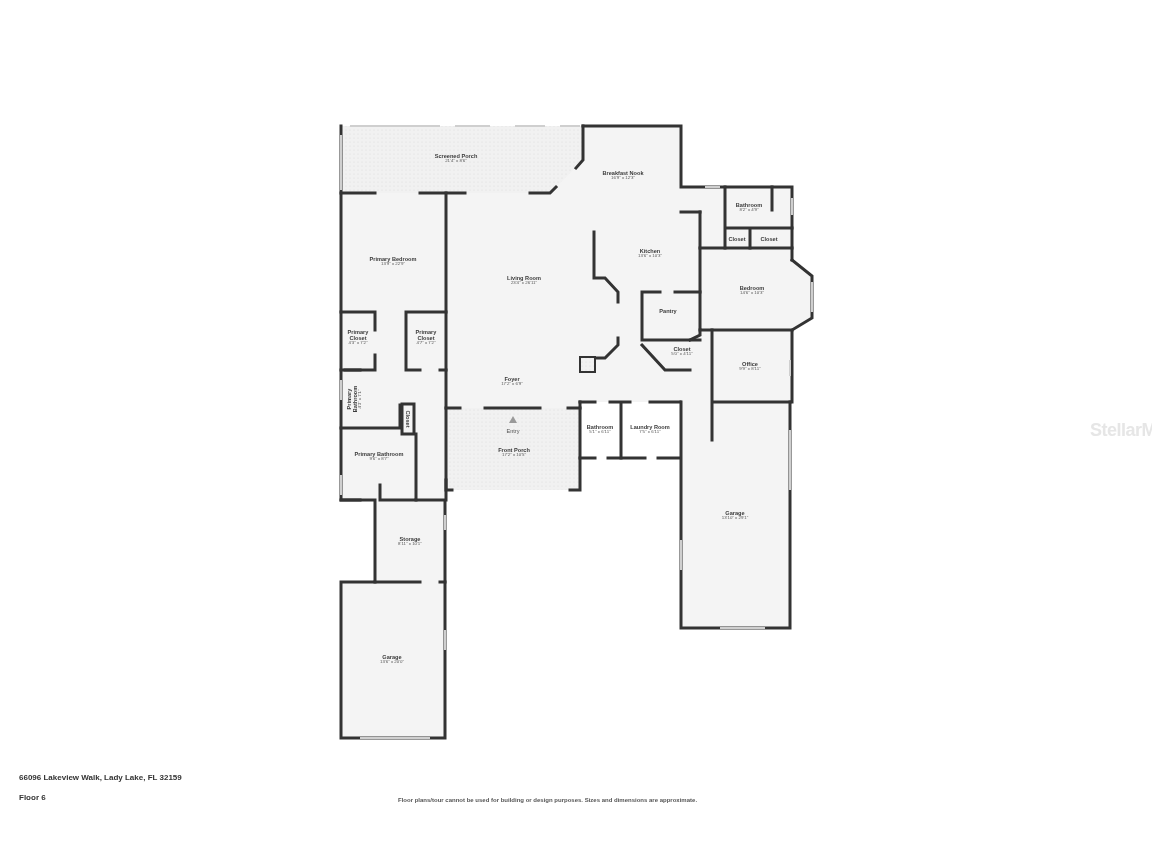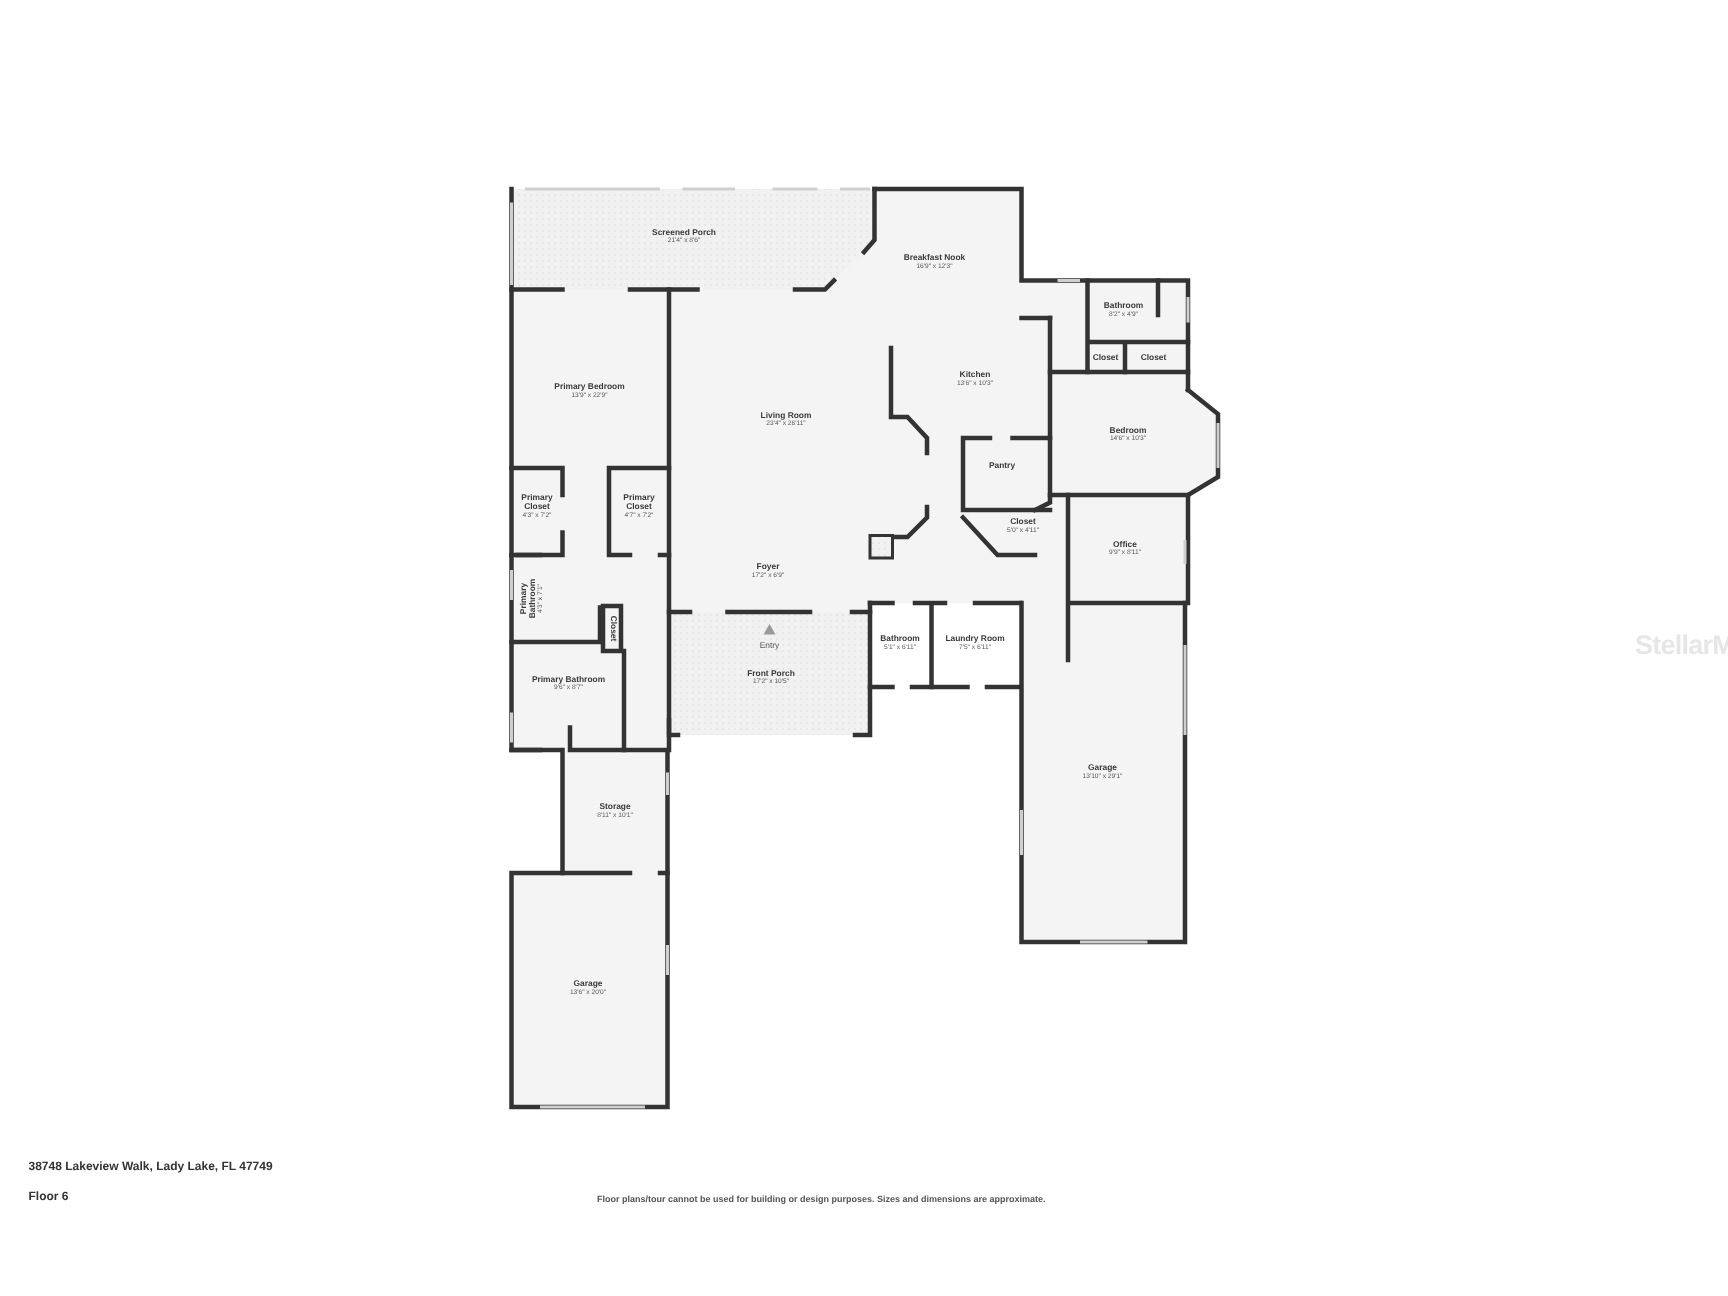--- a/index.html
+++ b/index.html
@@ -197,7 +197,7 @@
 </div>
 
 <div id="watermark">StellarMLS</div>
-<div id="addr">38748 Lakeview Walk, Lady Lake, FL 47749</div>
+<div id="addr">66096 Lakeview Walk, Lady Lake, FL 32159</div>
 <div id="floor">Floor 6</div>
 <div id="disclaimer">Floor plans/tour cannot be used for building or design purposes. Sizes and dimensions are approximate.</div>
 

